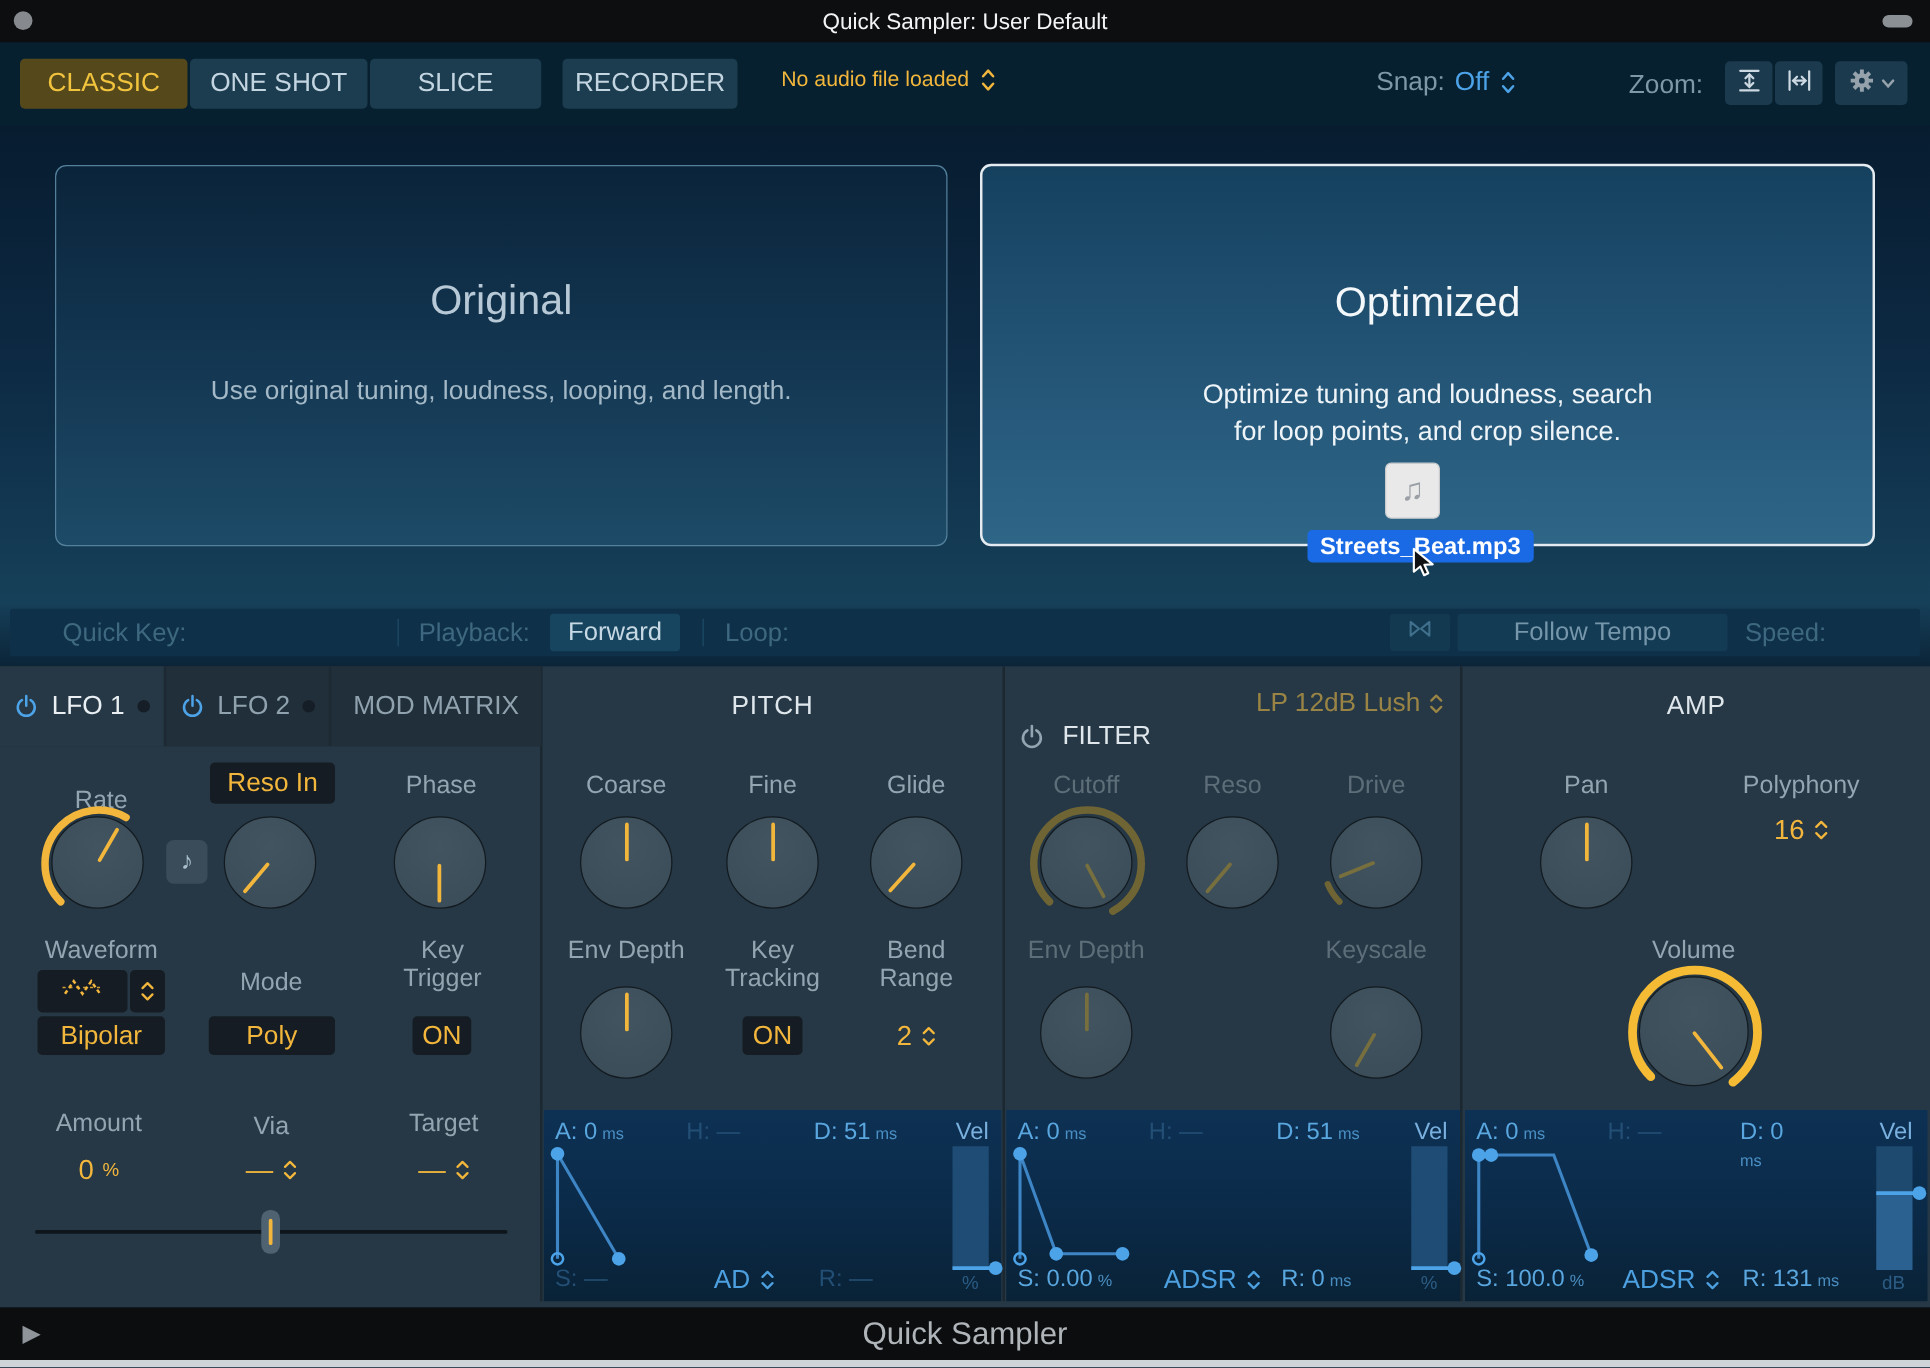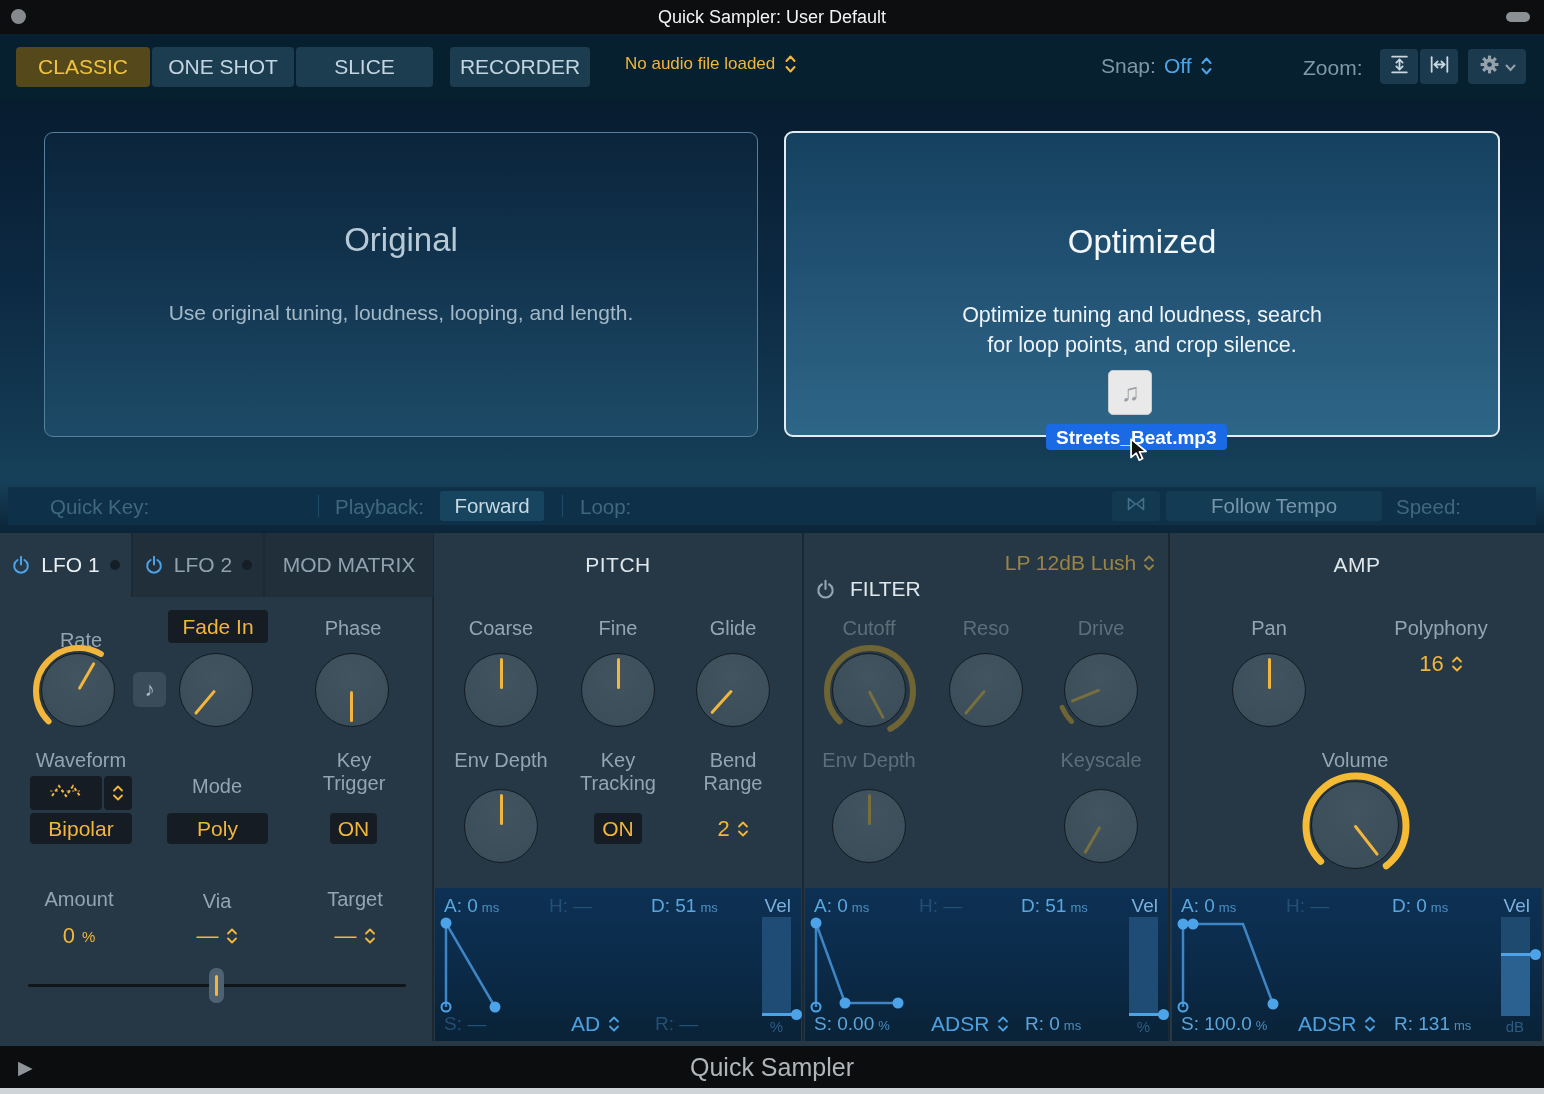--- a/index.html
+++ b/index.html
@@ -285,7 +285,7 @@
 
   <div class="knoblabel" style="left:36px;top:84px;width:90px;margin-top:12px;">Rate</div>
   <div class="valbox" style="left:168px;top:77px;width:100px;height:33px;">
-    <span>Fade In</span>
+    <span>Reso In</span>
   </div>
   <div class="knoblabel" style="left:308px;top:84px;width:90px;">Phase</div>
 

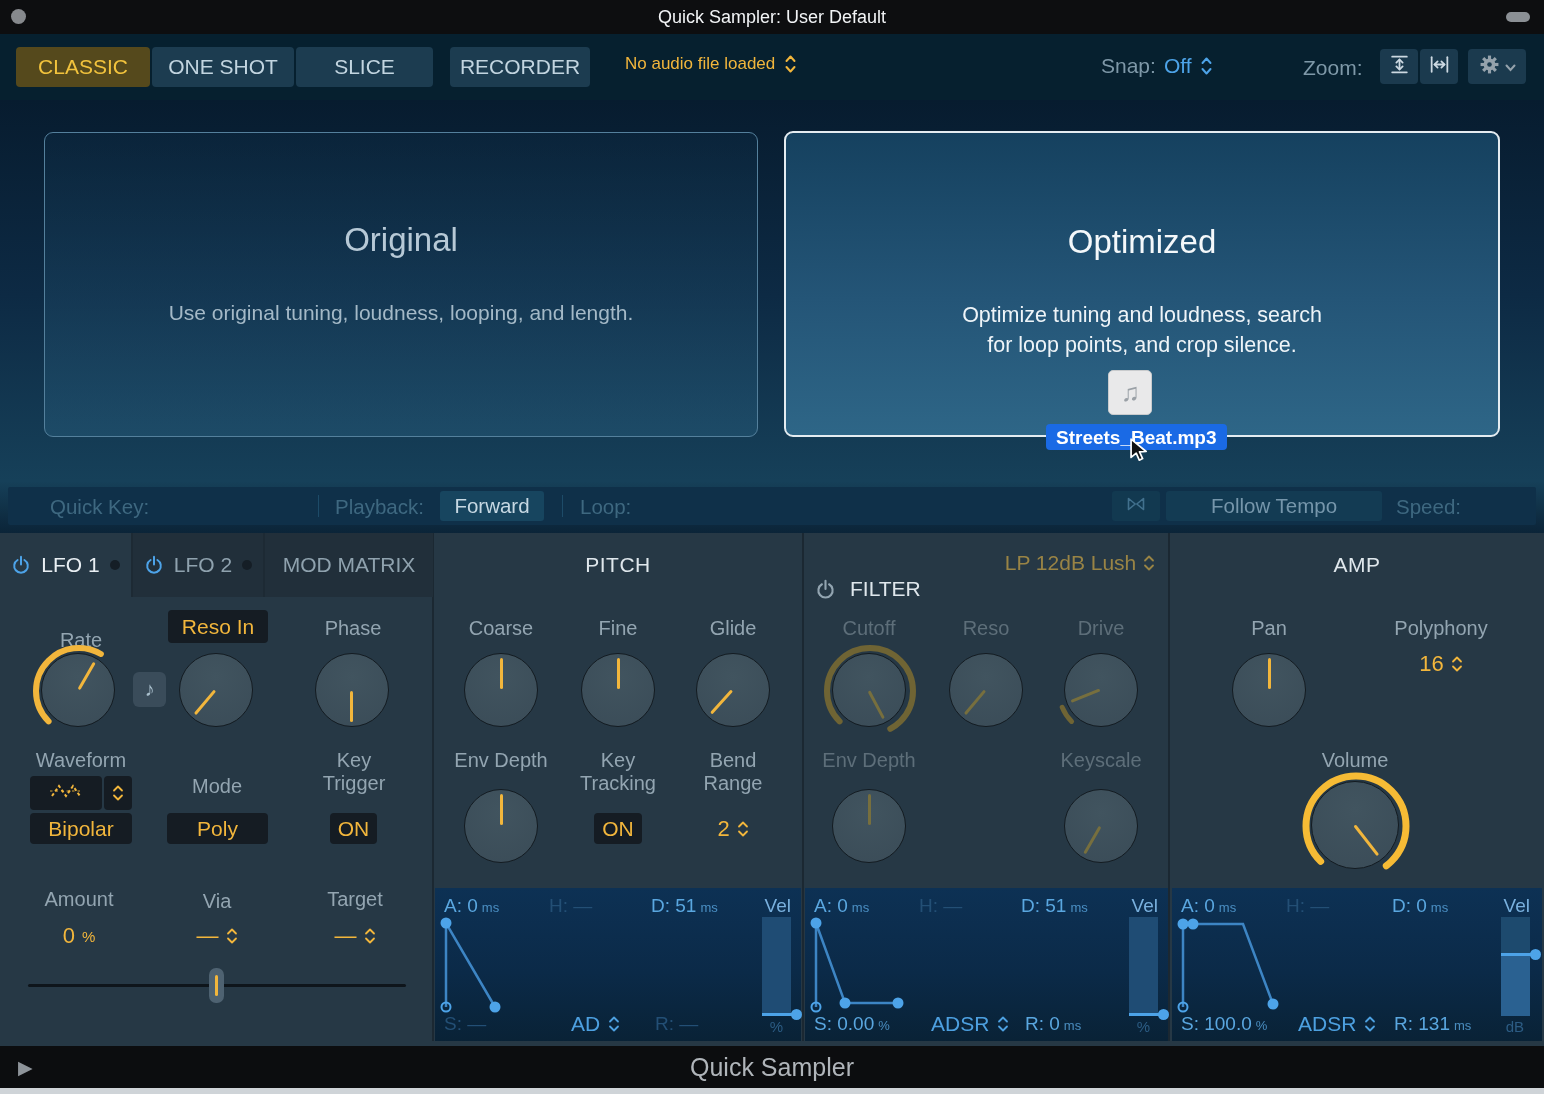--- a/index.html
+++ b/index.html
@@ -581,7 +581,7 @@
     <div class="etop dim" style="left:114px;">
         <span>H: —</span>
       </div>
-    <div class="etop" style="left:220px;">
+    <div class="etop" style="left:220px;flex-direction:column;">
         <span>D: 0</span>
         <span class="eunit">ms</span>
       </div>

